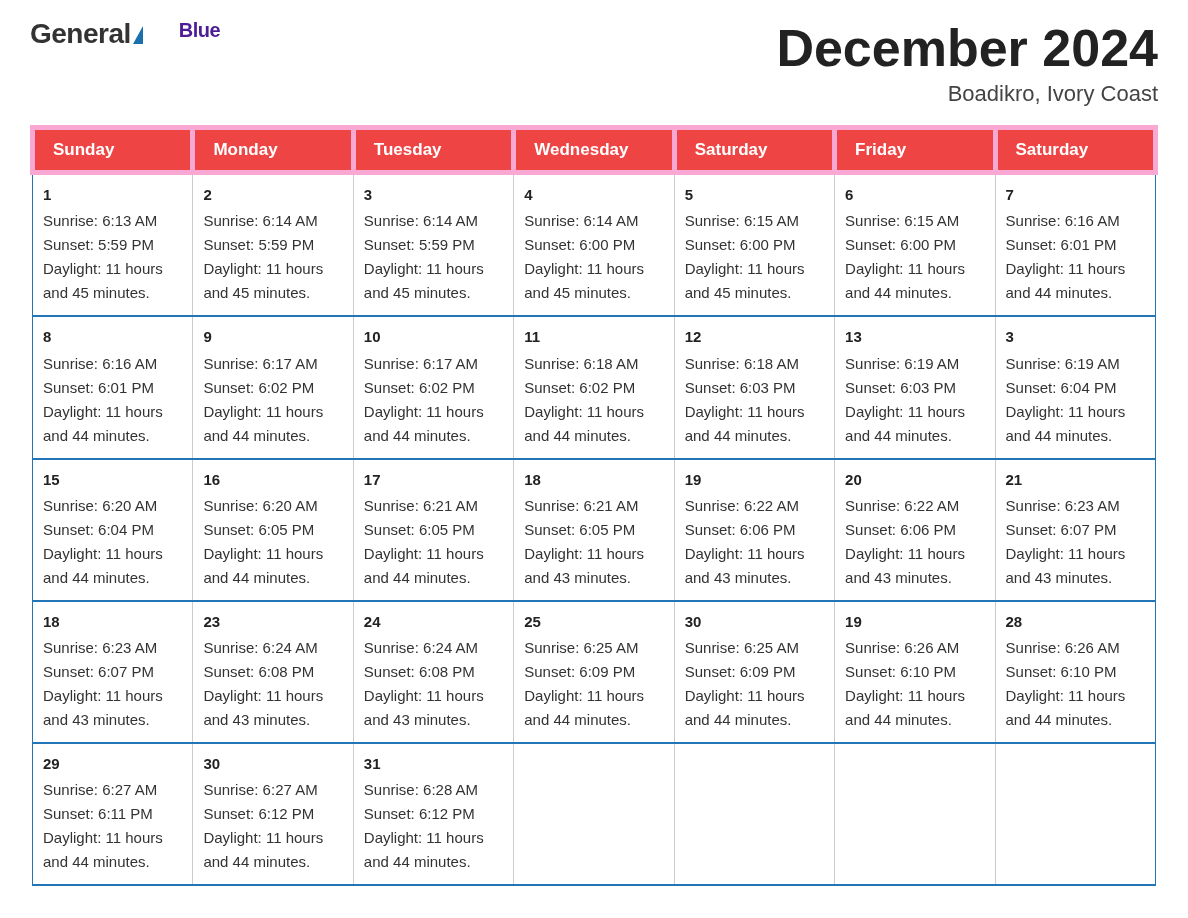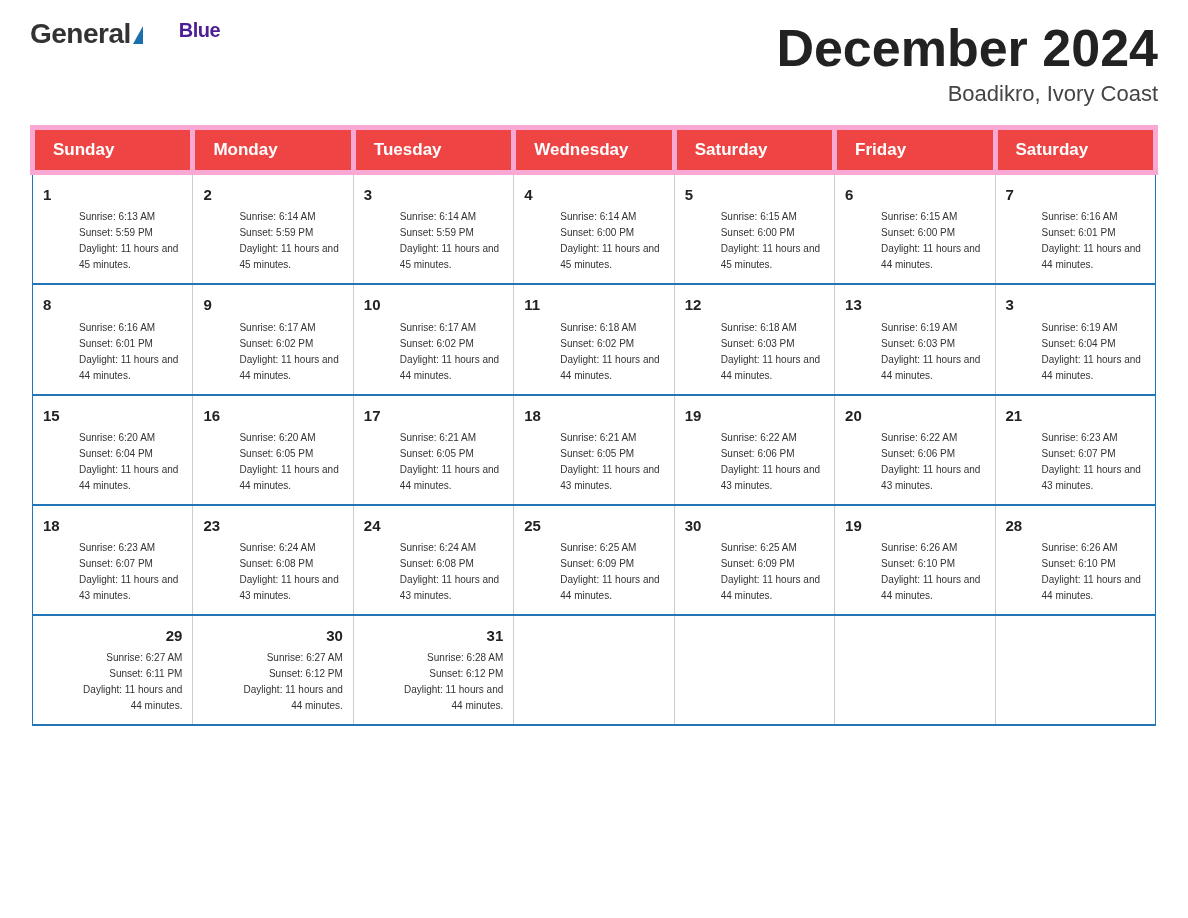--- a/index.html
+++ b/index.html
@@ -104,9 +104,8 @@
     }
     .day-info {
       color: #333;
-      font-size: 10px;
+      font-size: 15px;
       line-height: 1.6;
-      margin-left: 36px;
     }
     .empty-cell {
       background: #fff;

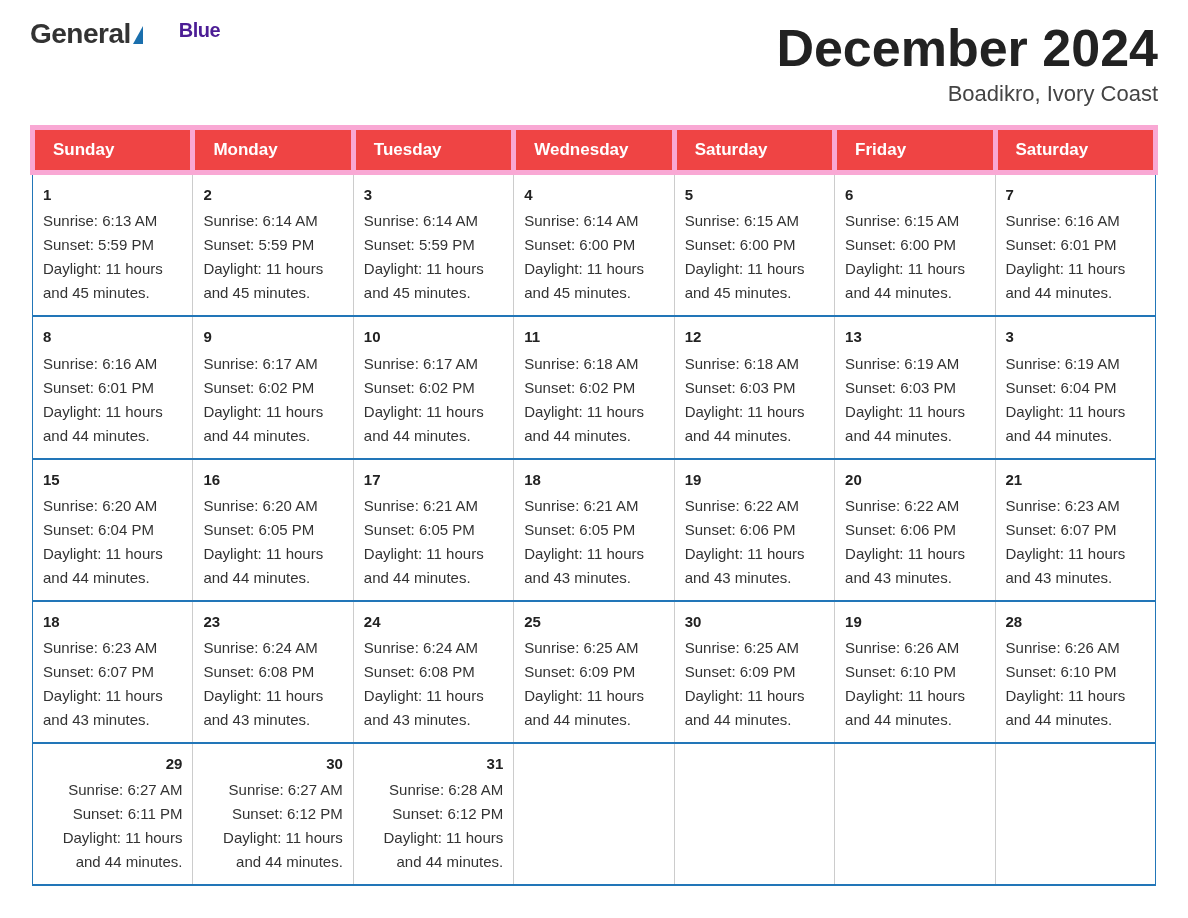--- a/index.html
+++ b/index.html
@@ -112,7 +112,6 @@
     }
     tbody tr:last-child {
       border-bottom: 2px solid #2276b8;
-      text-align: right;
     }
   </style>
 </head>

